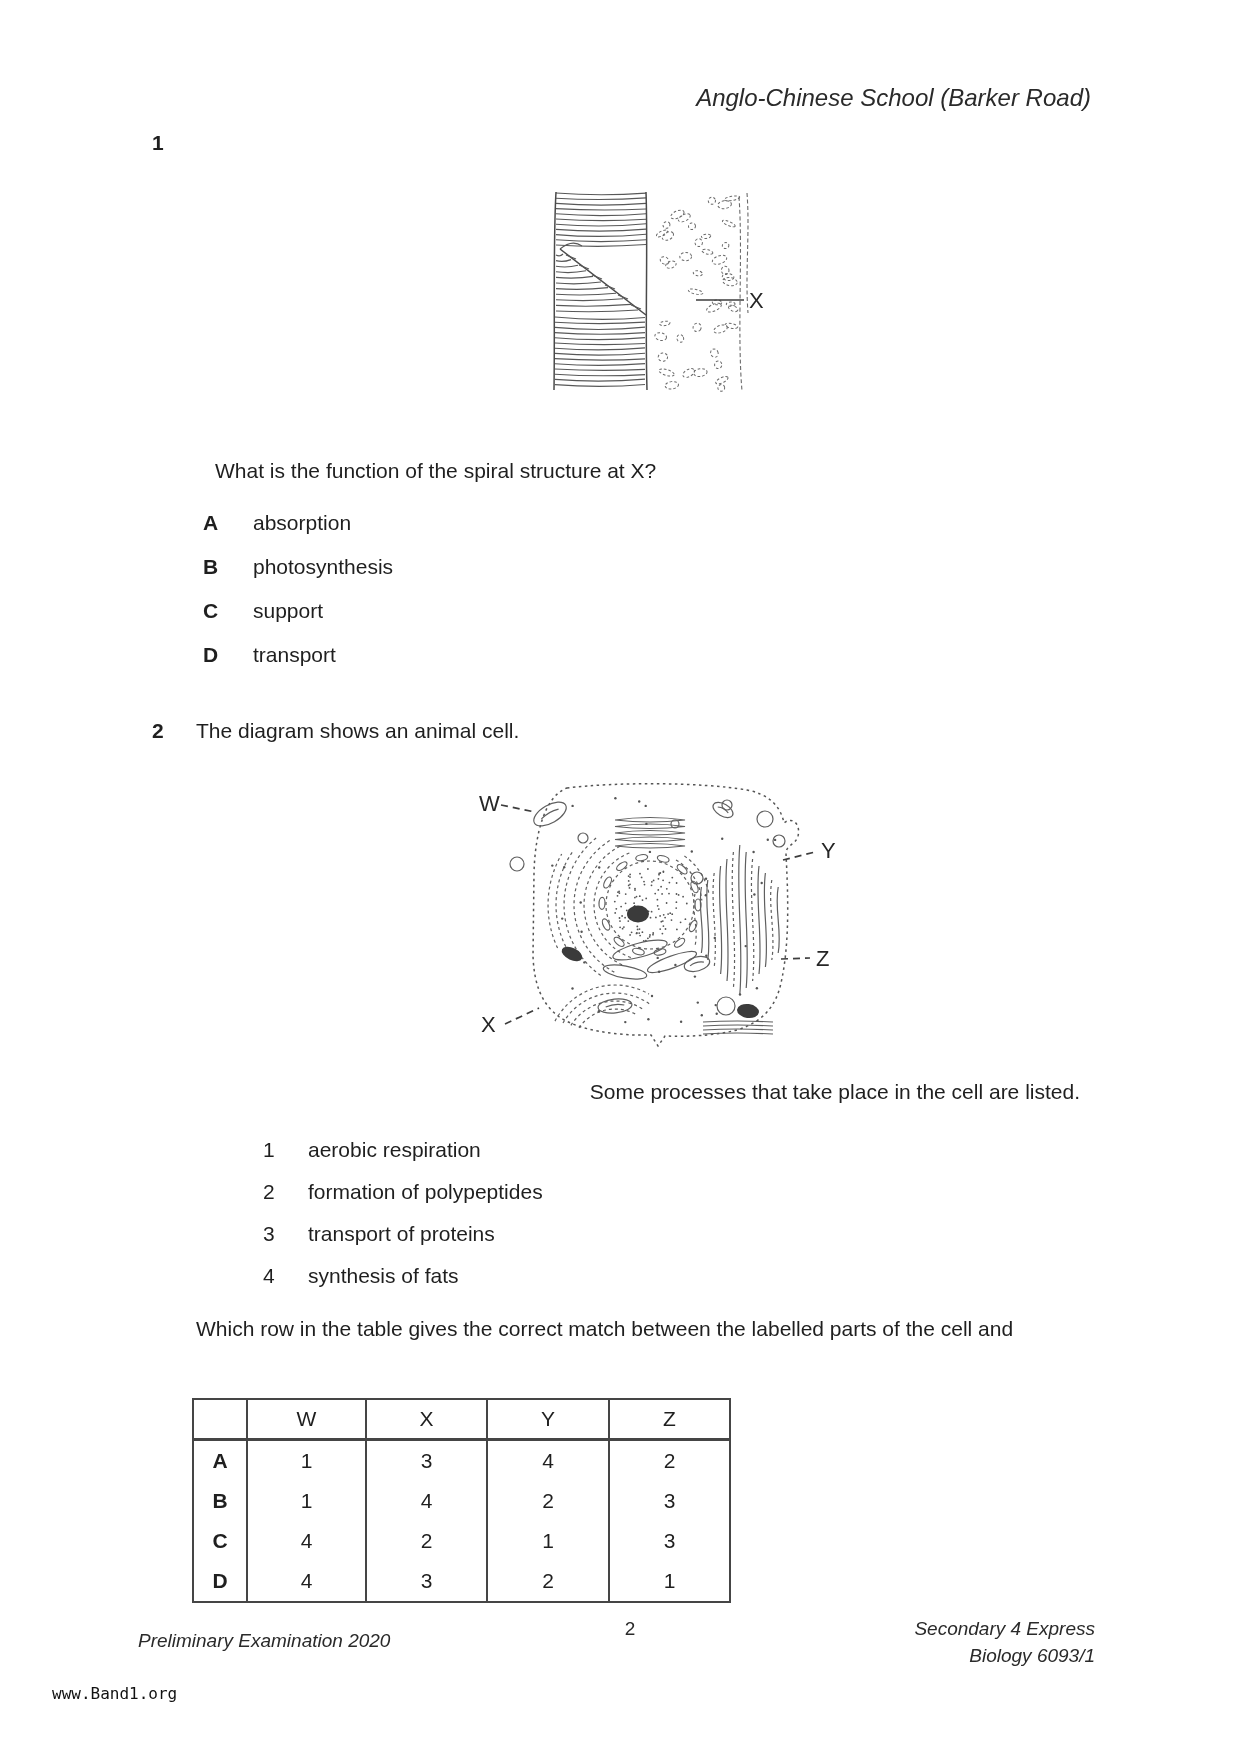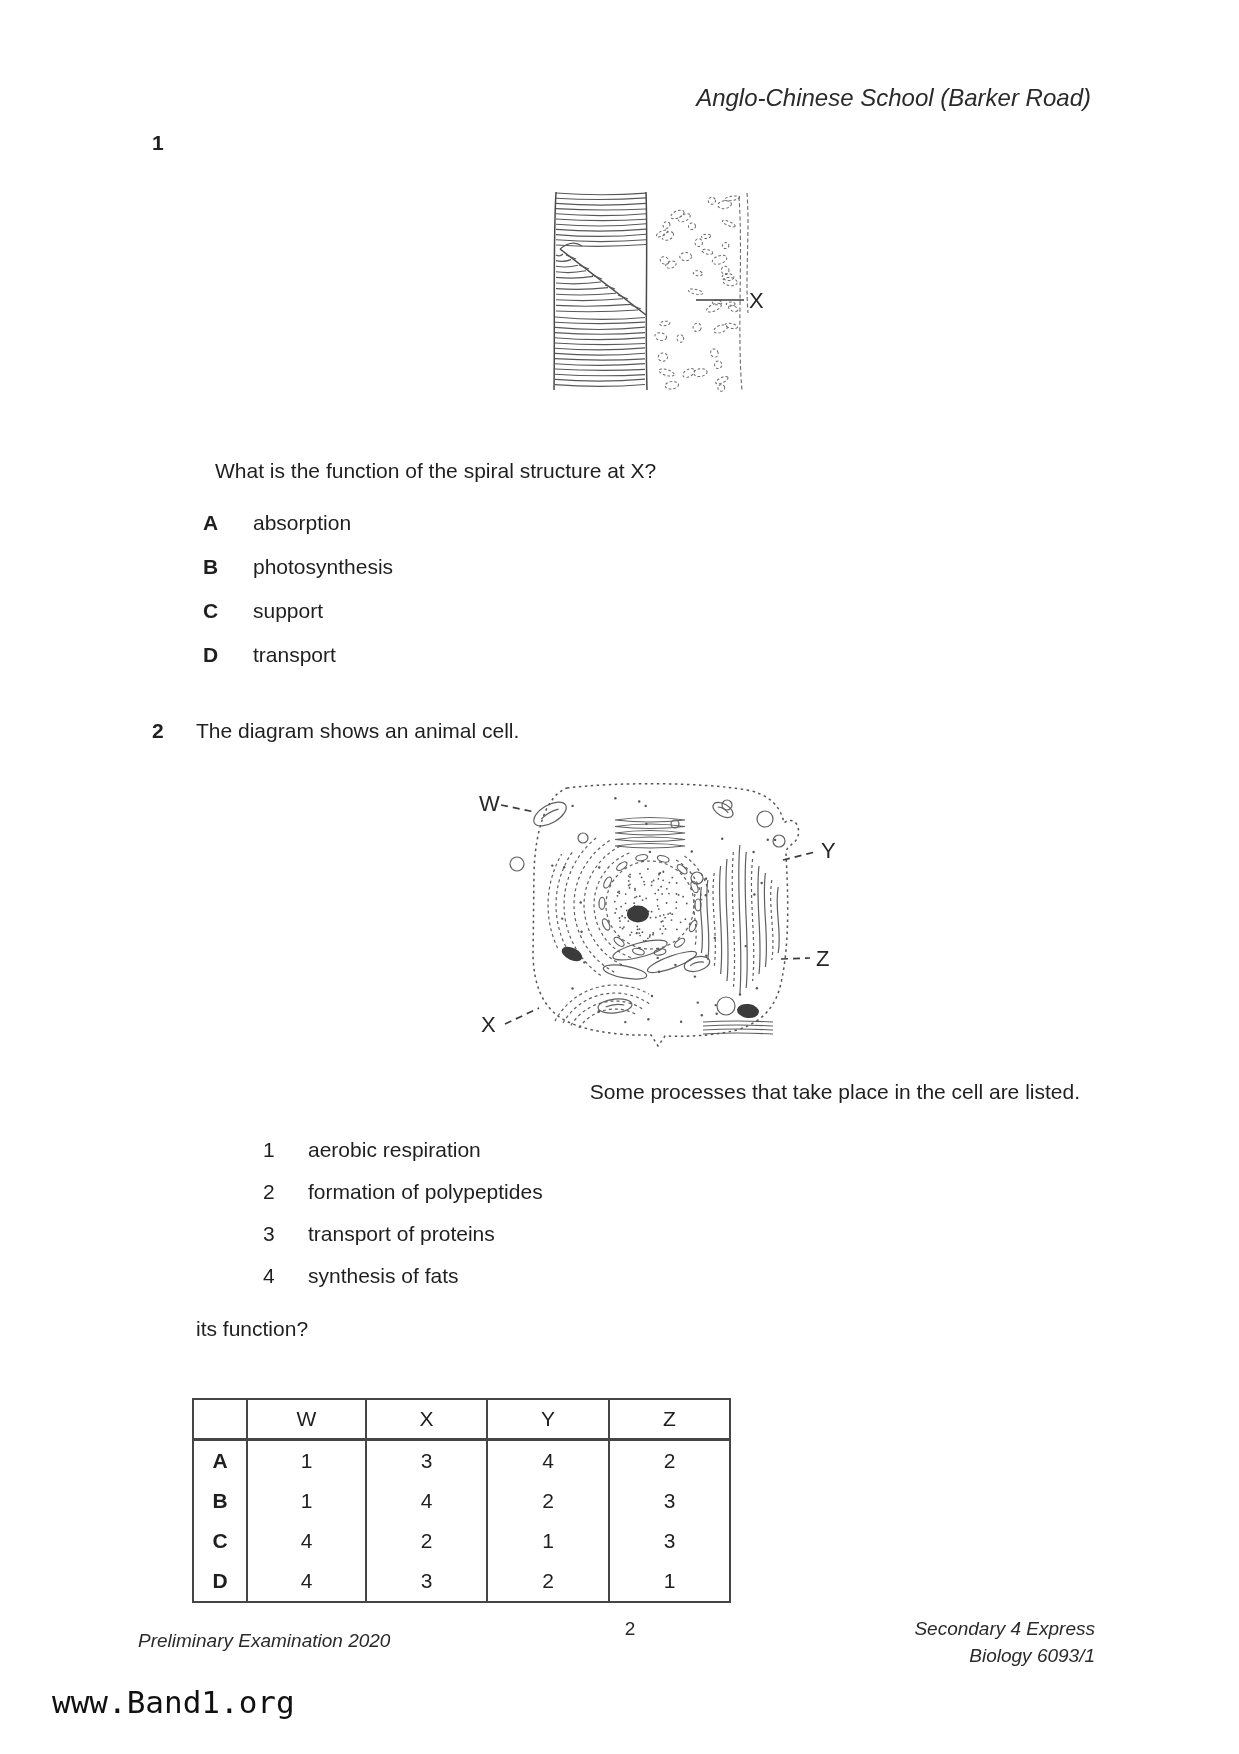--- a/index.html
+++ b/index.html
@@ -450,6 +450,7 @@
 </div>
 
 <div class="abs body-text" style="left:196px;top:1316px;width:920px;">
+  <div style="margin-bottom:4px;">Which row in the table gives the correct match between the labelled parts of the cell and</div>
   <div>its function?</div>
 </div>
 

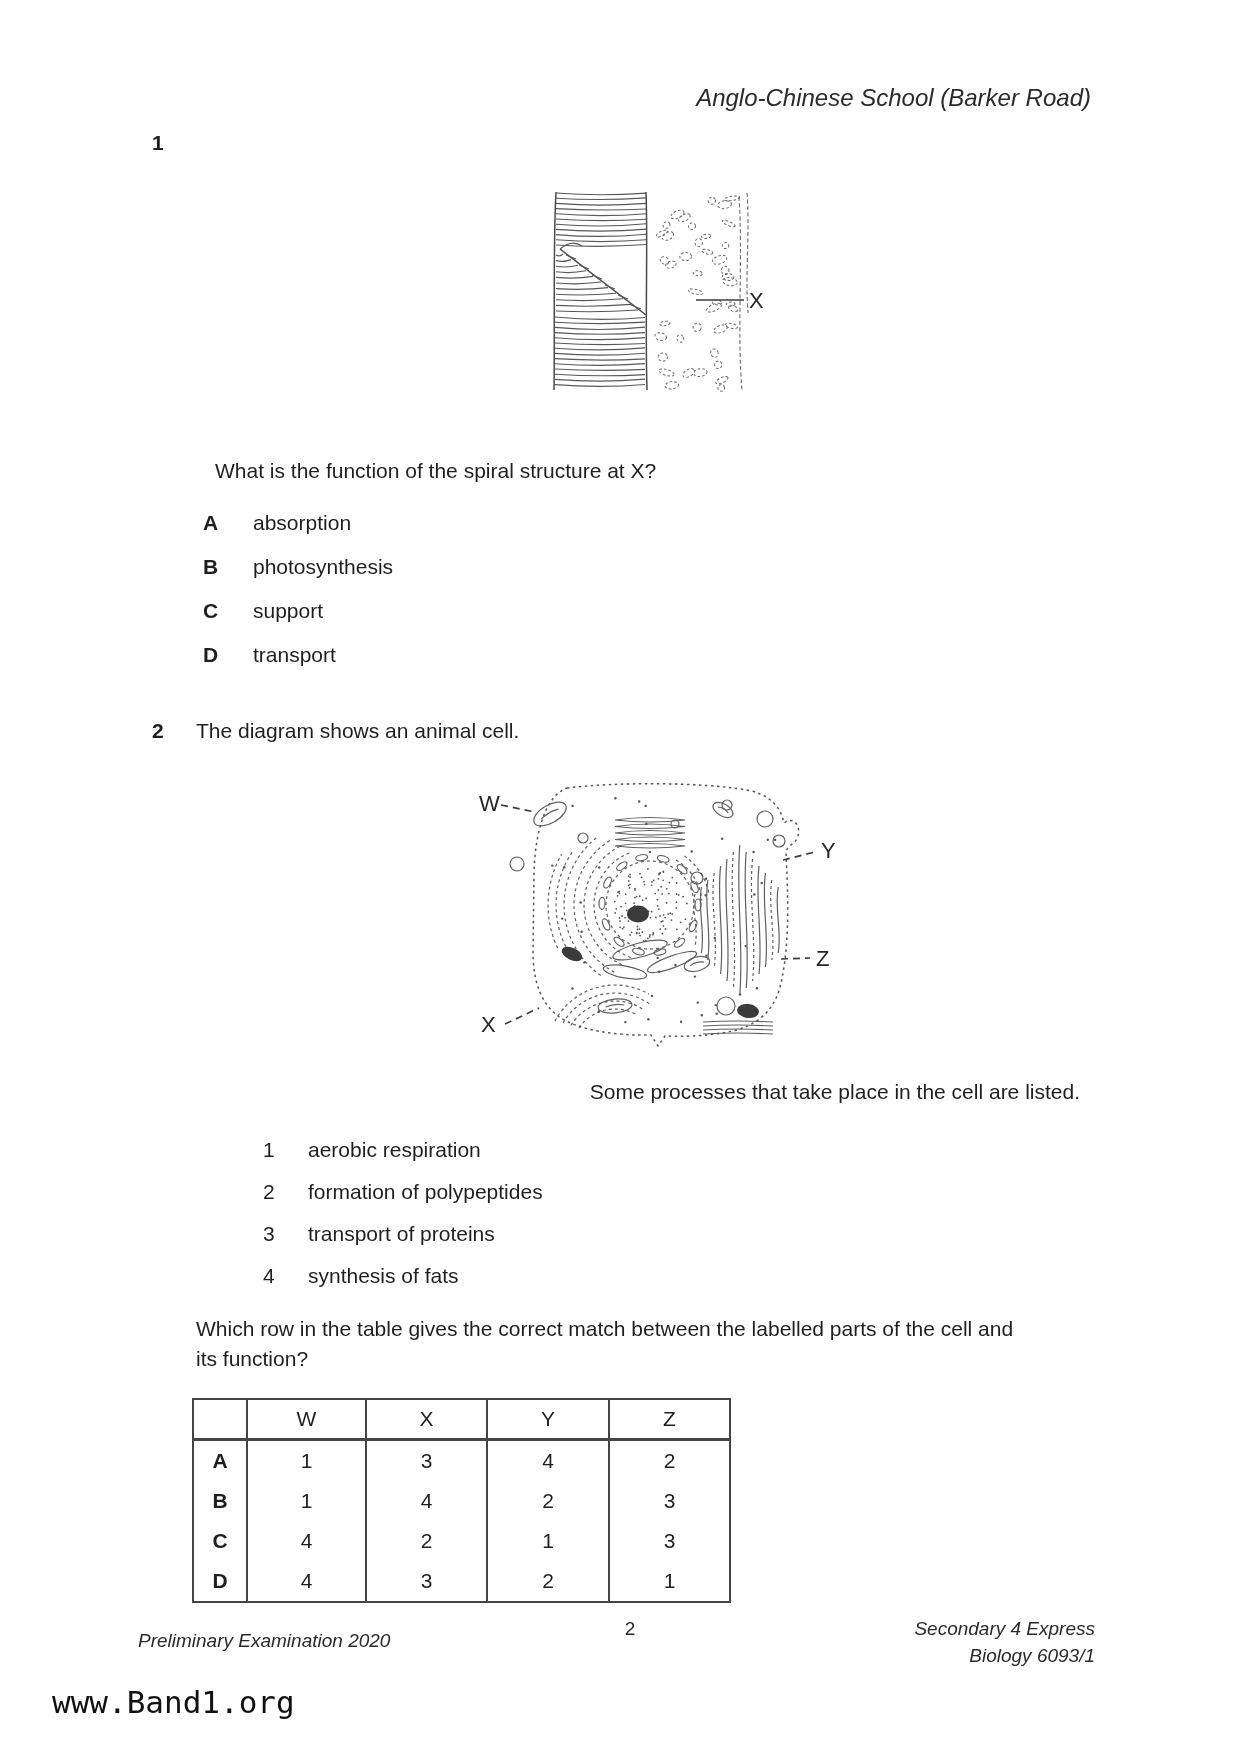--- a/index.html
+++ b/index.html
@@ -451,7 +451,6 @@
 
 <div class="abs body-text" style="left:196px;top:1316px;width:920px;">
   <div style="margin-bottom:4px;">Which row in the table gives the correct match between the labelled parts of the cell and</div>
-  <div>its function?</div>
 </div>
 
 <table class="qtable abs" style="left:192px;top:1398px;">

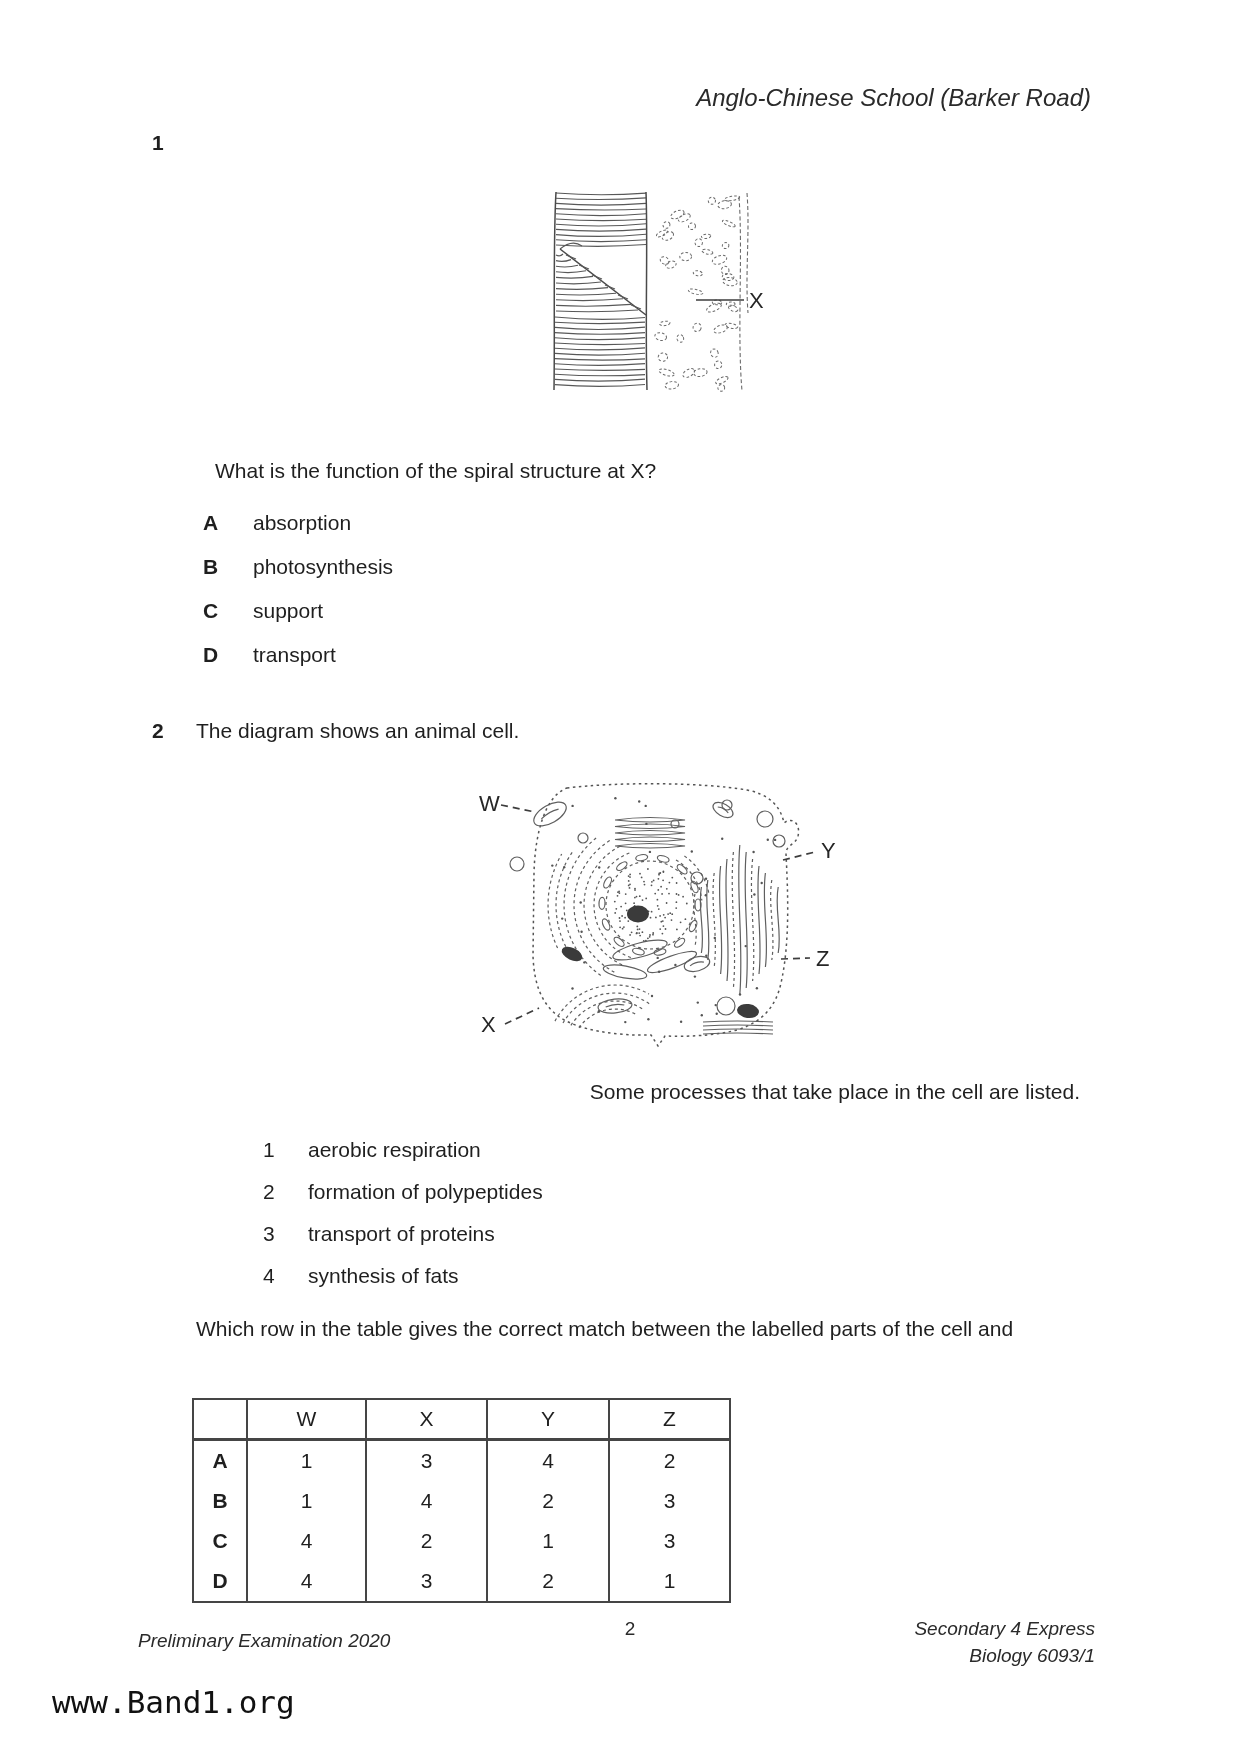--- a/index.html
+++ b/index.html
@@ -31,7 +31,7 @@
   .qtable .c2{width:119px;}
   .qtable .c3{width:120px;}
   .qtable .c4{width:119px;}
-  .watermark{font-family:"DejaVu Sans Mono",monospace;font-size:31px;color:#111;}
+  .watermark{font-family:"DejaVu Sans Mono",monospace;font-size:16px;color:#111;}
   
   .ln{stroke:#585858;fill:none;stroke-width:1.15;}
   .ln2{stroke:#4a4a4a;fill:none;stroke-width:1.5;}

